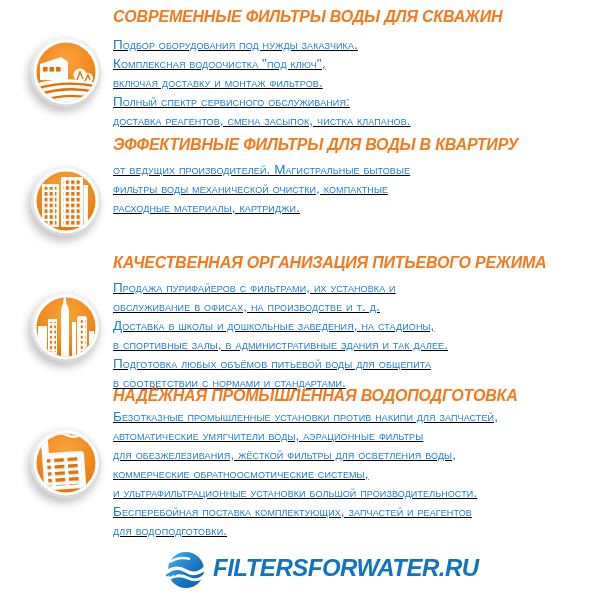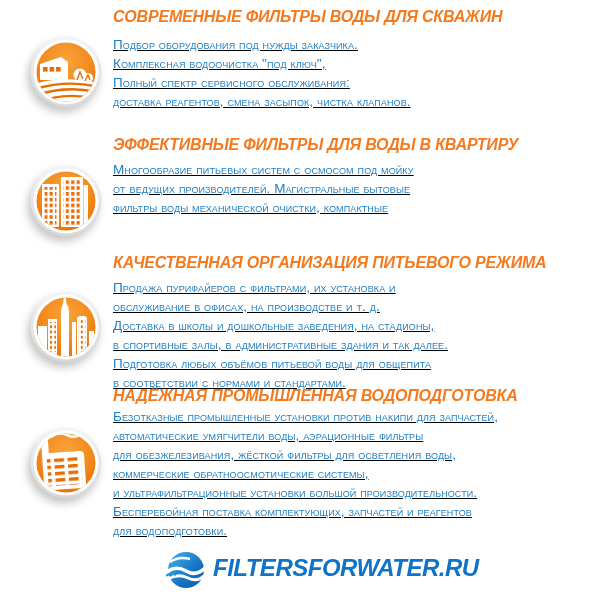--- a/index.html
+++ b/index.html
@@ -68,6 +68,7 @@
     <div class="sec-body" style="top:28px">
       <div class="line">Подбор оборудования под нужды заказчика.</div>
       <div class="line">Комплексная водоочистка "под ключ",</div>
+      <div class="line">включая доставку и монтаж фильтров.</div>
       <div class="line">Полный спектр сервисного обслуживания:</div>
       <div class="line">доставка реагентов, смена засыпок, чистка клапанов.</div>
     </div>

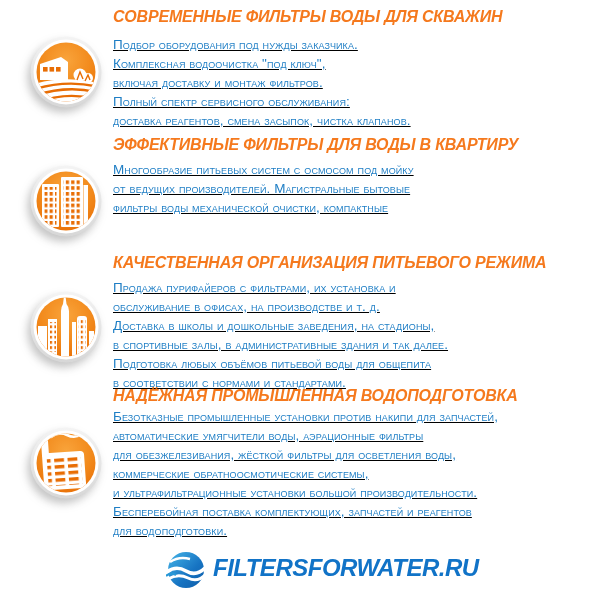--- a/index.html
+++ b/index.html
@@ -108,7 +108,6 @@
     </div>
     <h2 class="sec-title">ЭФФЕКТИВНЫЕ ФИЛЬТРЫ ДЛЯ ВОДЫ В КВАРТИРУ</h2>
     <div class="sec-body" style="top:25px">
-      <div class="line">Многообразие питьевых систем с осмосом под мойку</div>
       <div class="line">от ведущих производителей. Магистральные бытовые</div>
       <div class="line">фильтры воды механической очистки, компактные</div>
     </div>

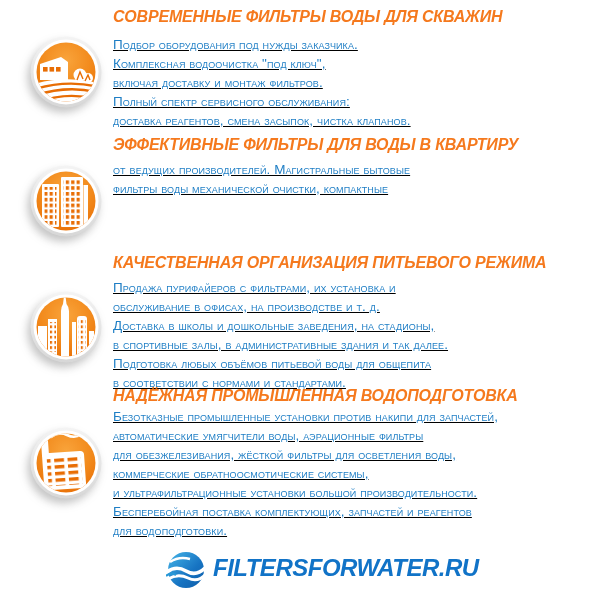--- a/index.html
+++ b/index.html
@@ -110,6 +110,7 @@
     <div class="sec-body" style="top:25px">
       <div class="line">от ведущих производителей. Магистральные бытовые</div>
       <div class="line">фильтры воды механической очистки, компактные</div>
+      <div class="line">расходные материалы, картриджи.</div>
     </div>
   </section>
 

